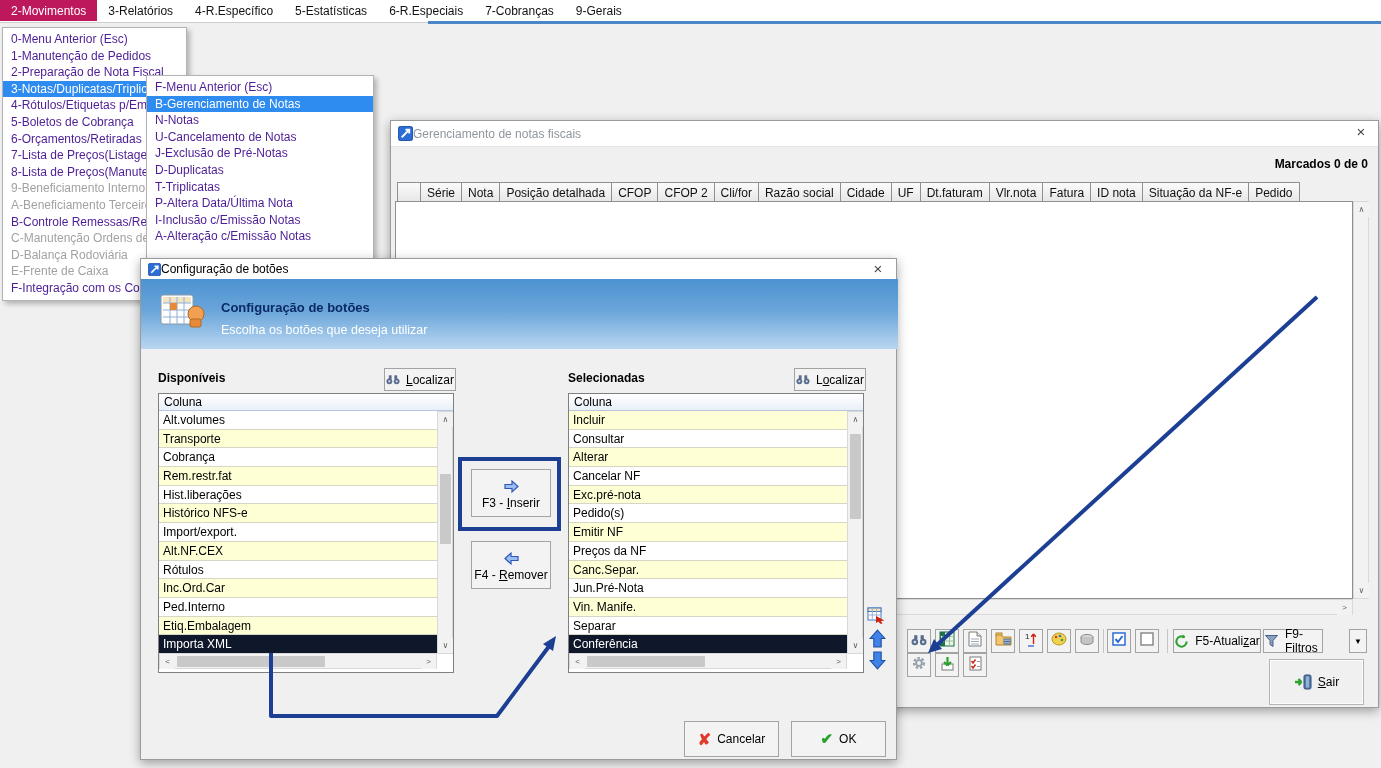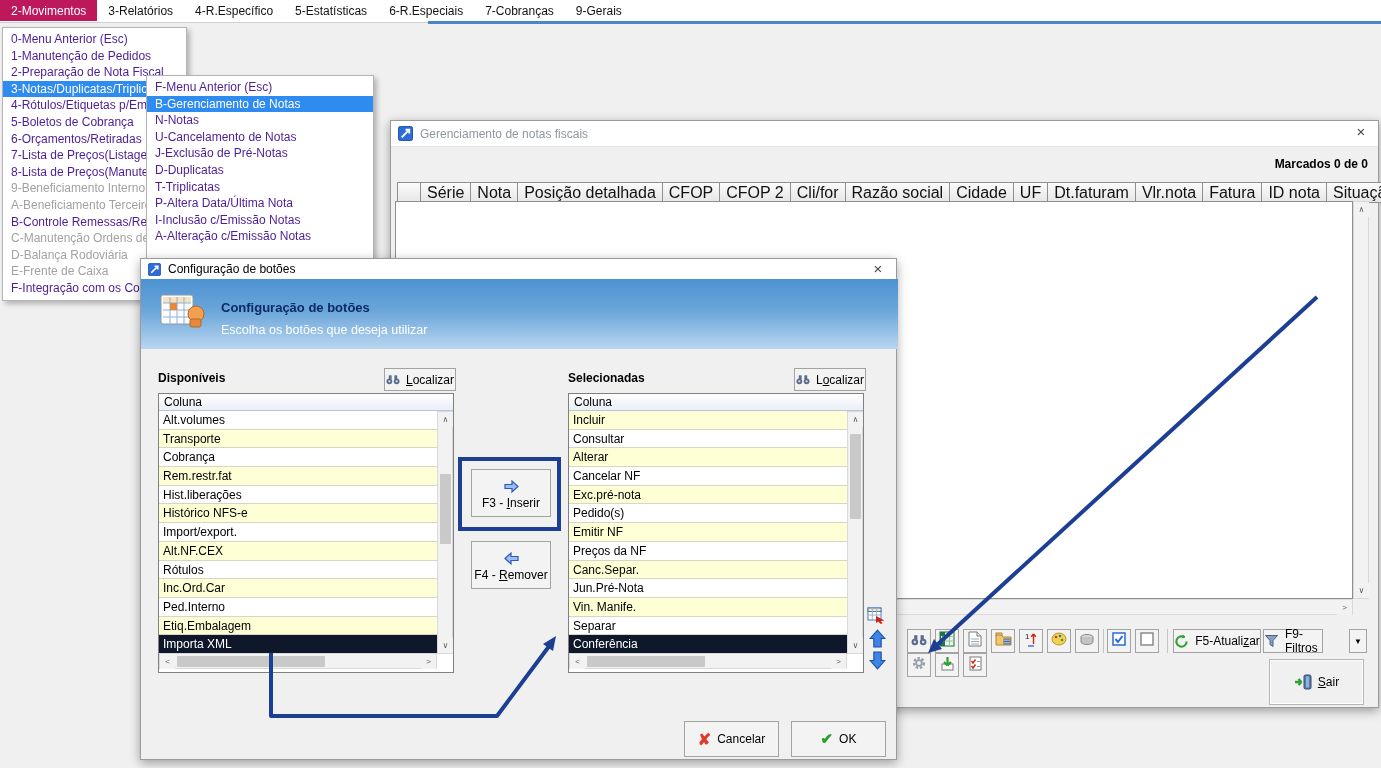--- a/index.html
+++ b/index.html
@@ -19,7 +19,7 @@
   #menu2{left:146px;top:75px;width:228px;height:190px;overflow:hidden;z-index:21}
   
   .win{background:#f0f0f0;border:1px solid #9b9b9b;box-shadow:0 3px 10px rgba(0,0,0,.35);box-sizing:border-box}
-  .titlebar{position:absolute;left:0;top:0;right:0;background:#fff;display:flex;align-items:center;gap:7px;padding-left:7px;box-sizing:border-box}
+  .titlebar{position:absolute;left:0;top:0;right:0;background:#fff;display:flex;align-items:center;padding-left:7px;box-sizing:border-box}
   .tb-title{font-size:12px;white-space:nowrap}
   .tb-close{position:absolute;top:2px;font-size:15px;color:#444;width:18px;text-align:center;cursor:default}
   #win-notas{left:390px;top:120px;width:989px;height:588px;z-index:5}

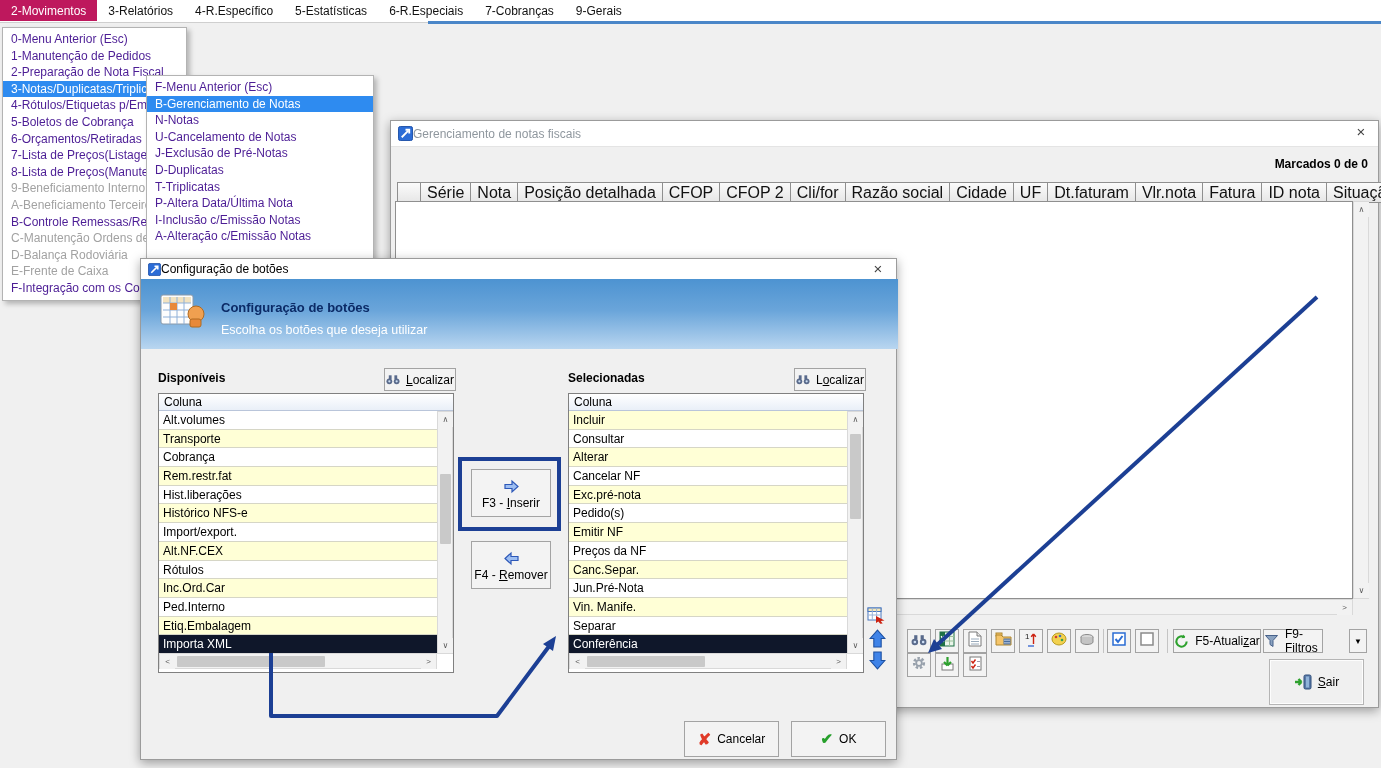--- a/index.html
+++ b/index.html
@@ -27,7 +27,7 @@
   #win-notas .tb-title{color:#8f979e}
   #marcados{right:10px;top:36px;font-size:12px;font-weight:bold}
   #nf-cols{left:6px;top:61px;white-space:nowrap;font-size:0}
-  .th{display:inline-block;font-size:16px;padding:3px 6px 2px 6px;background:linear-gradient(#fbfbfb,#e6e6e6);
+  .th{display:inline-block;font-size:12px;padding:3px 6px 2px 6px;background:linear-gradient(#fbfbfb,#e6e6e6);
       border:1px solid #8f8f8f;margin-right:-1px;color:#111;vertical-align:top;height:14px;line-height:14px}
   .th-first{width:10px}
   #nf-body{left:4px;top:80px;width:958px;height:398px;background:#fff;border:1px solid #8f8f8f;box-sizing:border-box}

